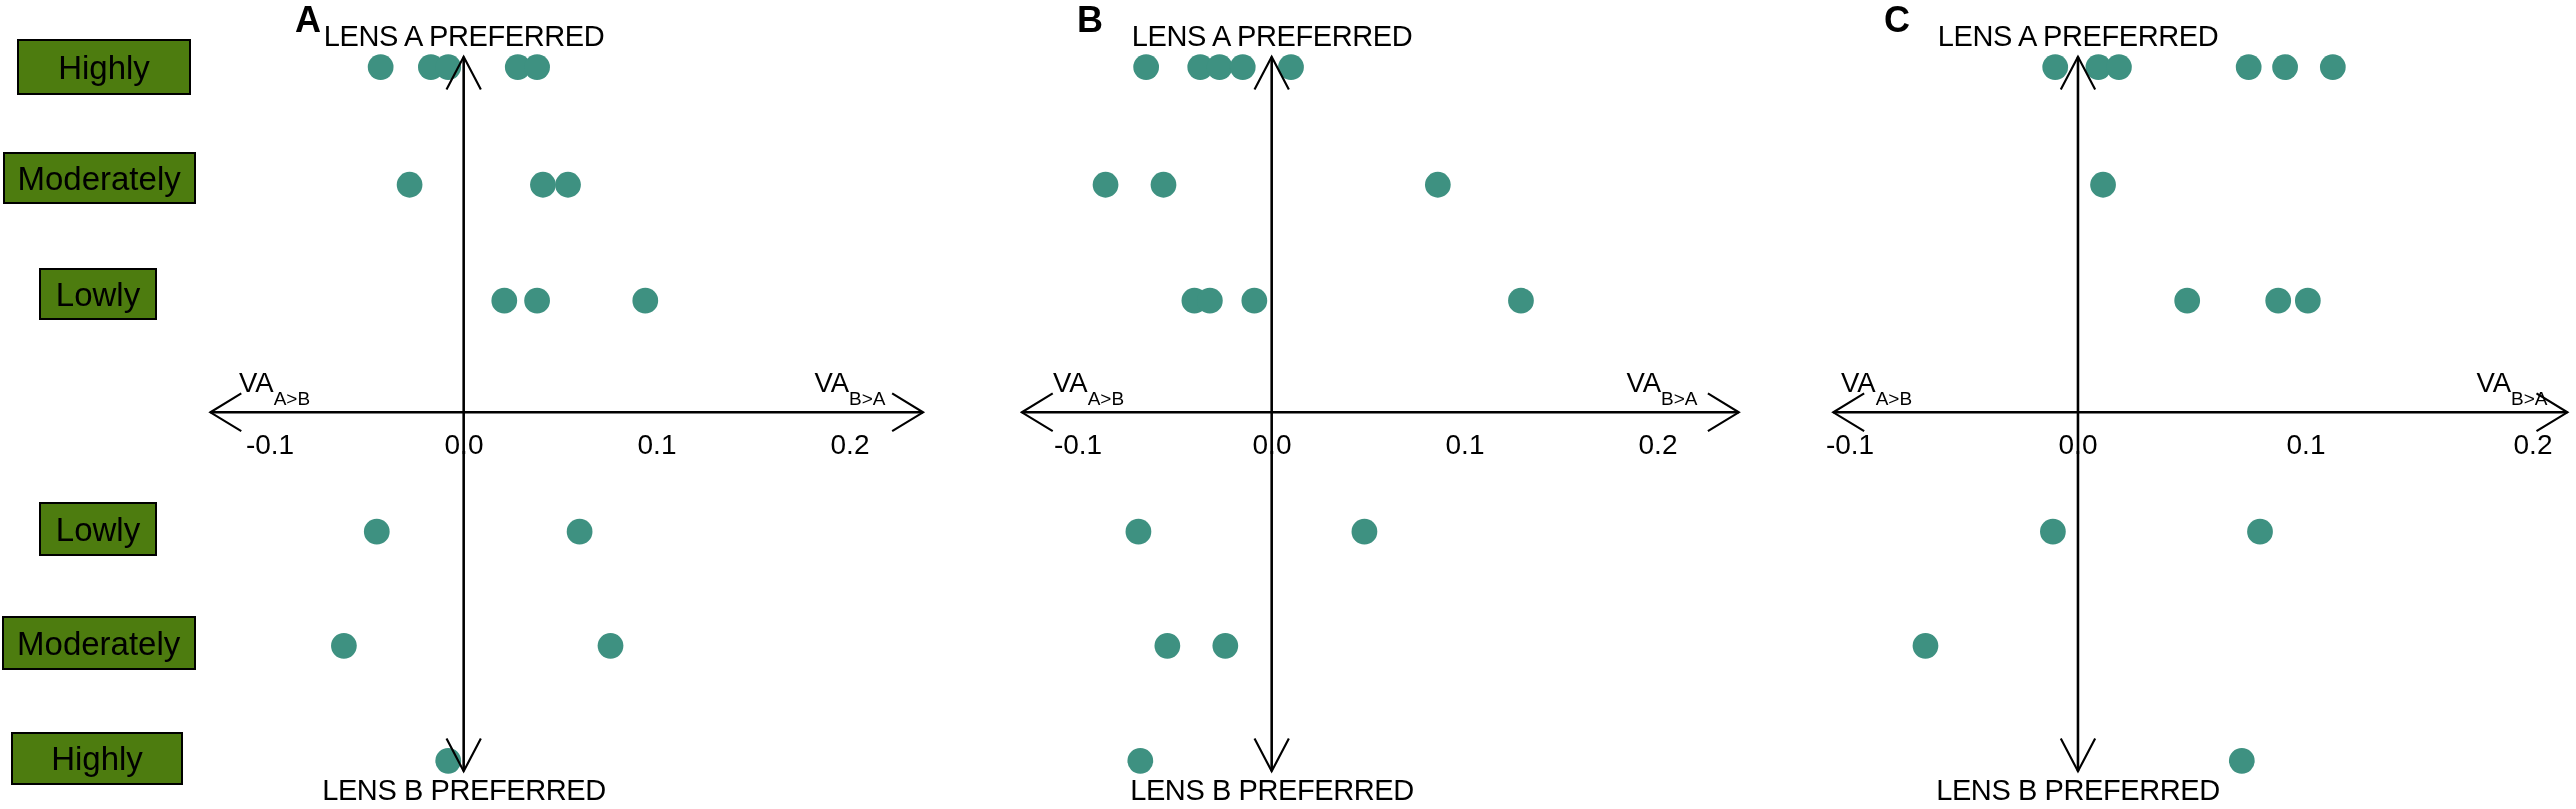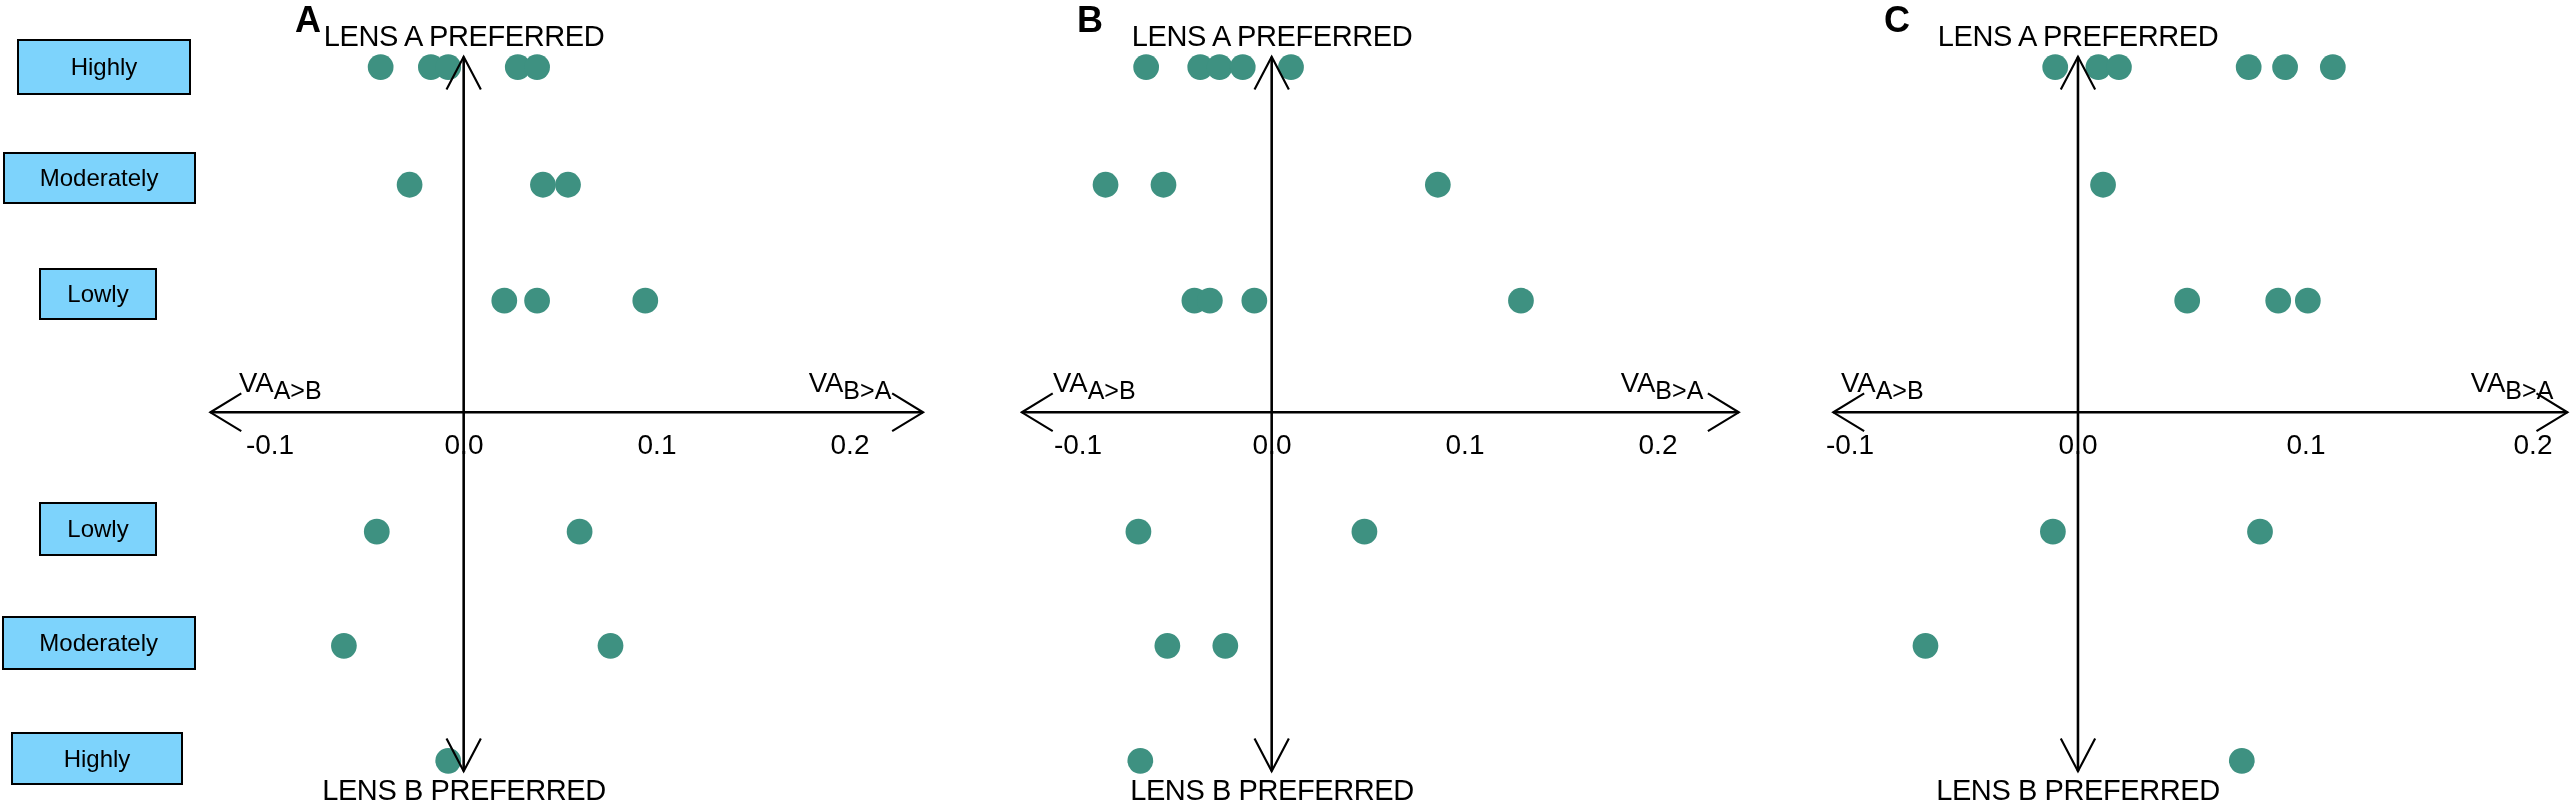--- a/index.html
+++ b/index.html
@@ -7,8 +7,8 @@
     font-family:"Liberation Sans",sans-serif;overflow:hidden;color:#000;}
   #fig-svg{position:absolute;left:0;top:0;}
   #overlay{position:absolute;left:0;top:0;width:2576px;height:810px;}
-  .row-box{position:absolute;border:2.6px solid #000;background:#7dd3fc;box-sizing:border-box;
-    display:flex;align-items:center;justify-content:center;font-size:24px;line-height:1;}
+  .row-box{position:absolute;border:2.6px solid #000;background:#4d7c0f;box-sizing:border-box;
+    display:flex;align-items:center;justify-content:center;font-size:33px;line-height:1;}
   .panel-letter{position:absolute;font-size:36px;font-weight:bold;line-height:1;}
   .axis-title{position:absolute;font-size:29px;letter-spacing:-0.4px;line-height:1;
     transform:translateX(-50%);white-space:nowrap;}

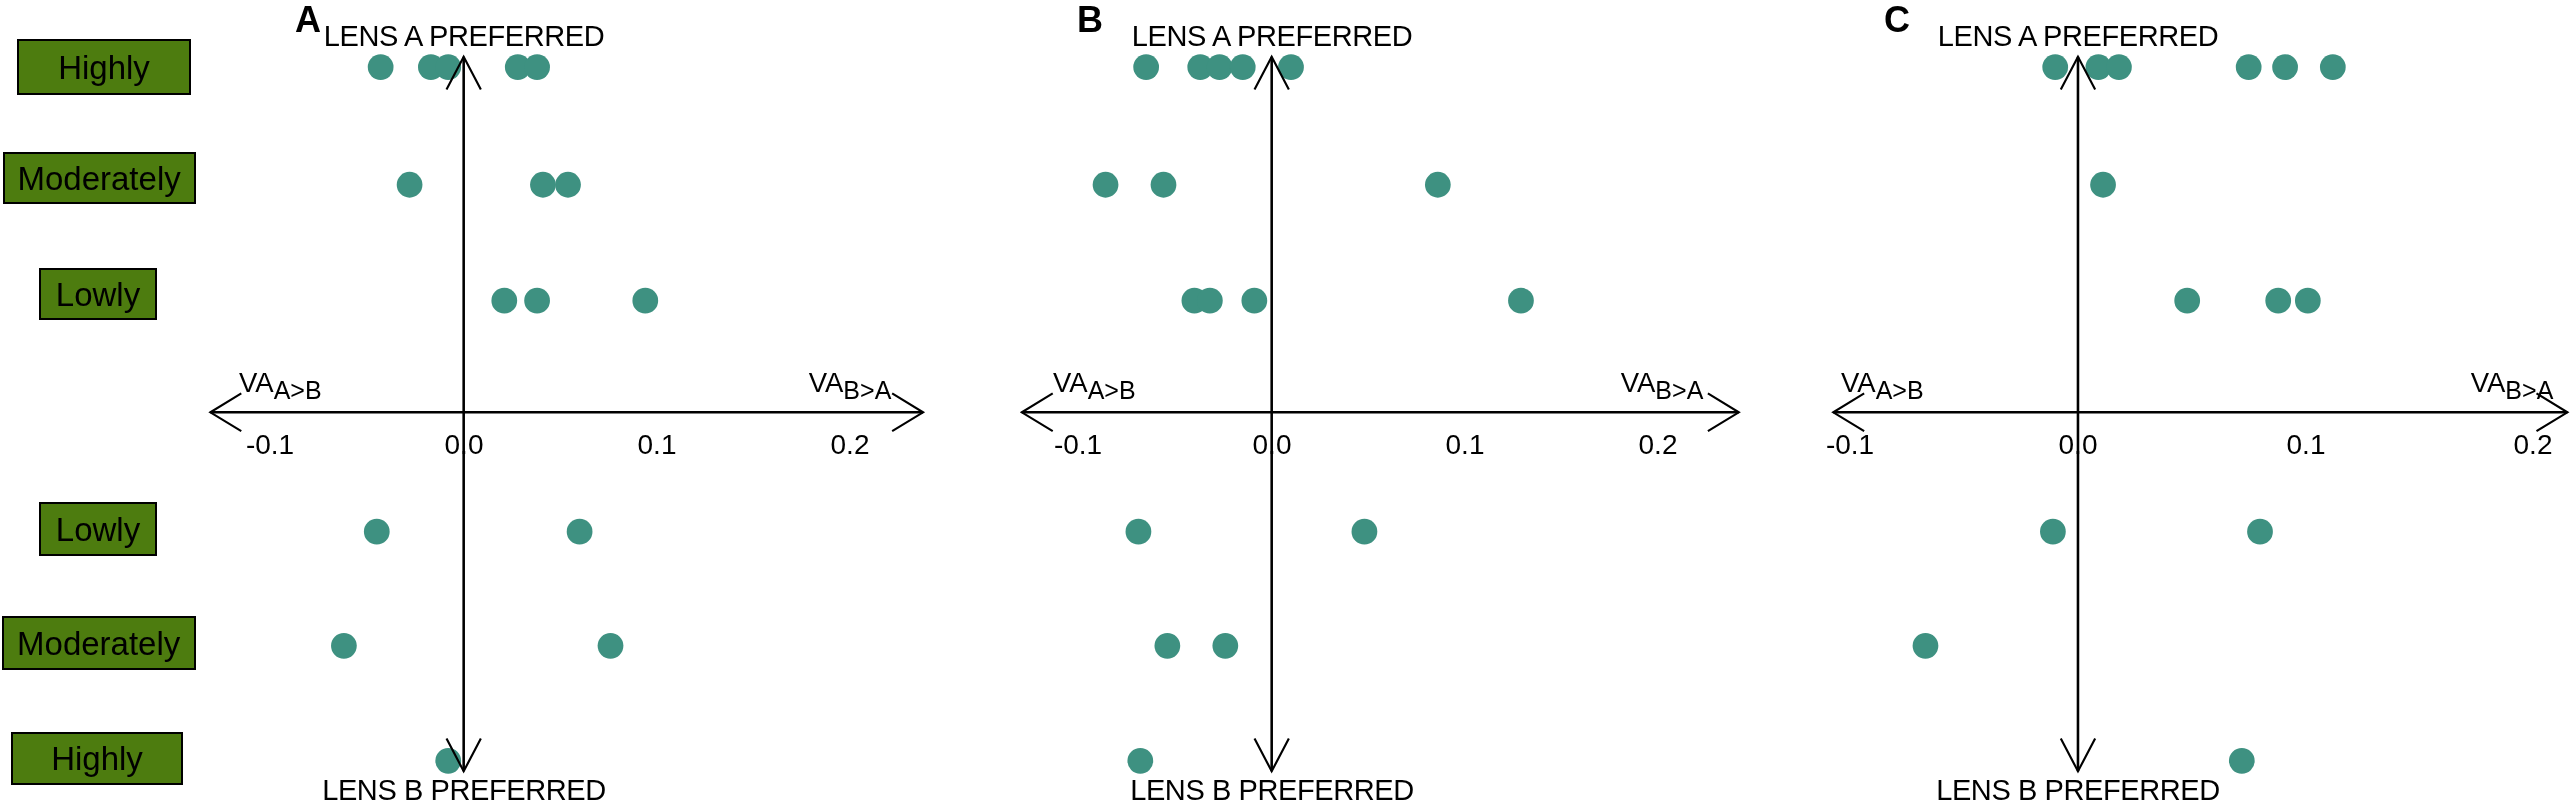--- a/index.html
+++ b/index.html
@@ -14,7 +14,7 @@
     transform:translateX(-50%);white-space:nowrap;}
   .tick-label{position:absolute;font-size:28px;line-height:1;transform:translateX(-50%);}
   .va-label{position:absolute;font-size:27.5px;line-height:1;white-space:nowrap;}
-  .va-label sub{font-size:25px;line-height:0;position:relative;top:0;}
+  .va-label sub{font-size:19px;line-height:0;position:relative;top:6px;}
   .va-right{transform:translateX(-50%);}
 </style>
 </head>

